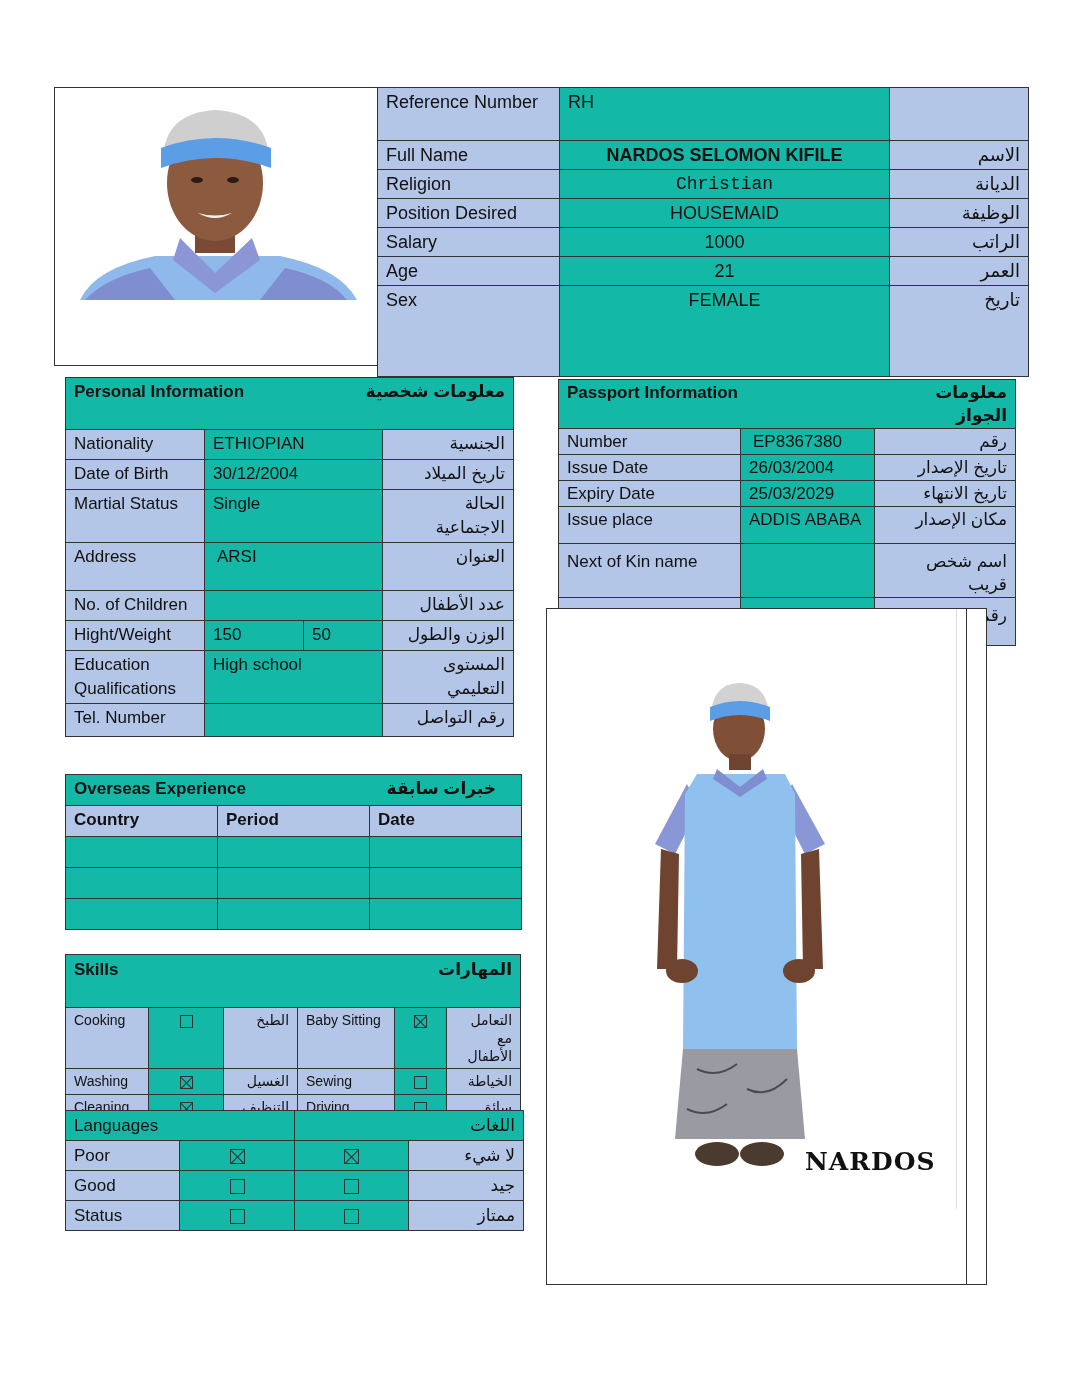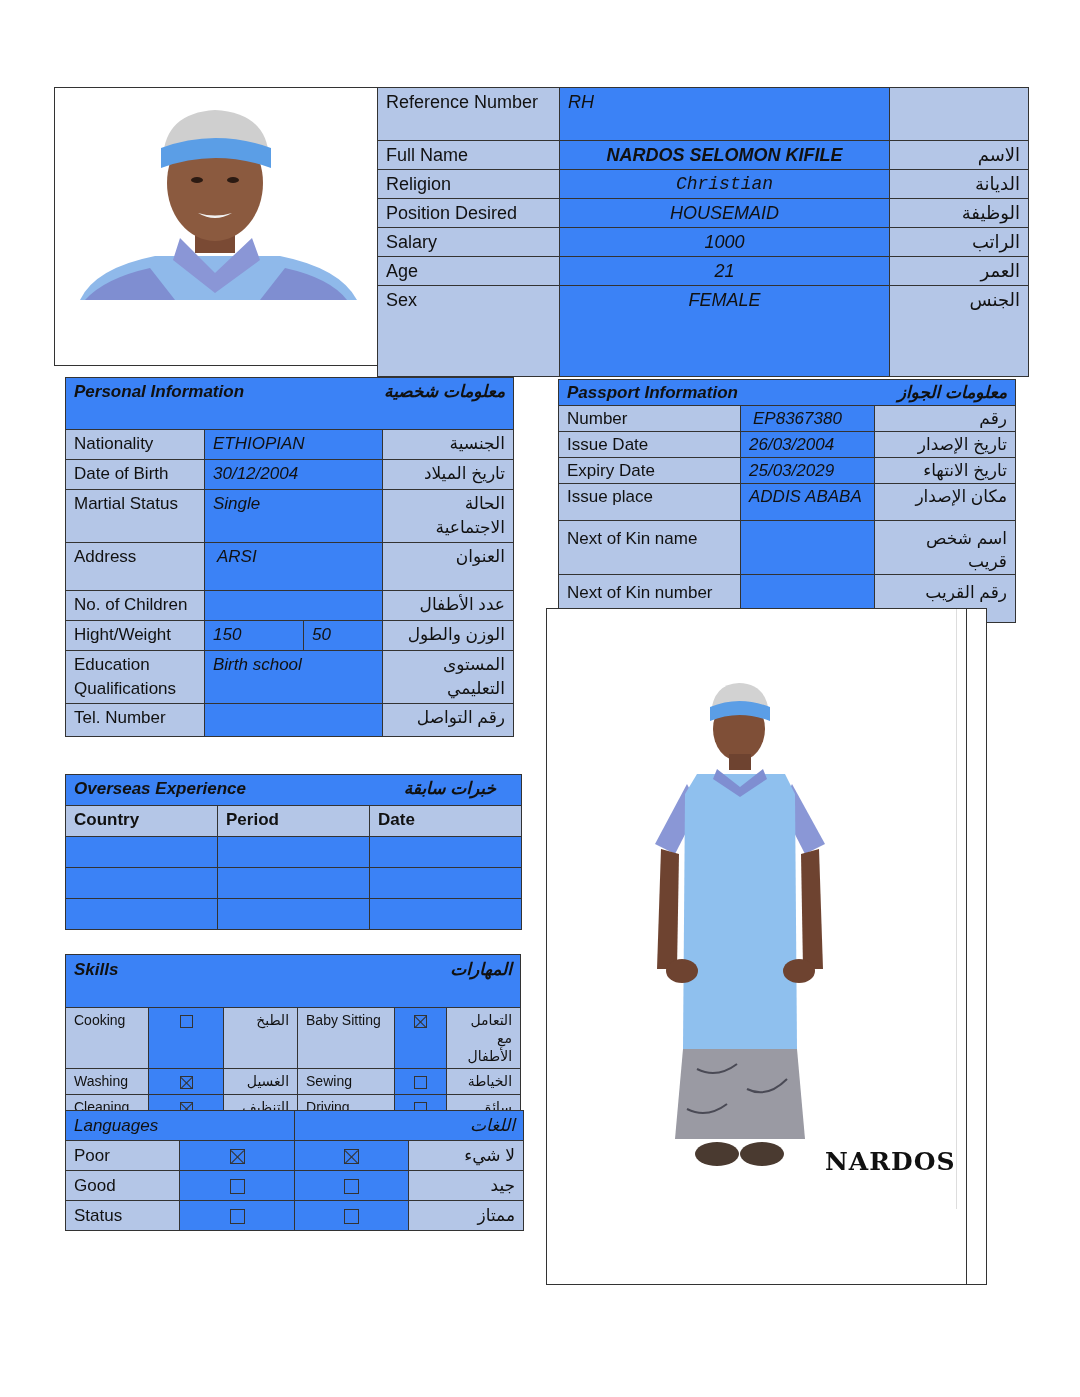--- a/index.html
+++ b/index.html
@@ -8,7 +8,7 @@
   table { border-collapse: collapse; table-layout: fixed; }
   td { border: 1px solid #333; vertical-align: top; font-size: 17px; padding: 2px 8px; line-height: 24px; }
   .blue { background: #b4c6e7; }
-  .white { background: #3b82f6; font-style: italic; }
+  .white { background: #14b8a6; }
   .center { text-align: center; }
   .rtl { text-align: right; direction: rtl; }
   .bold { font-weight: bold; }

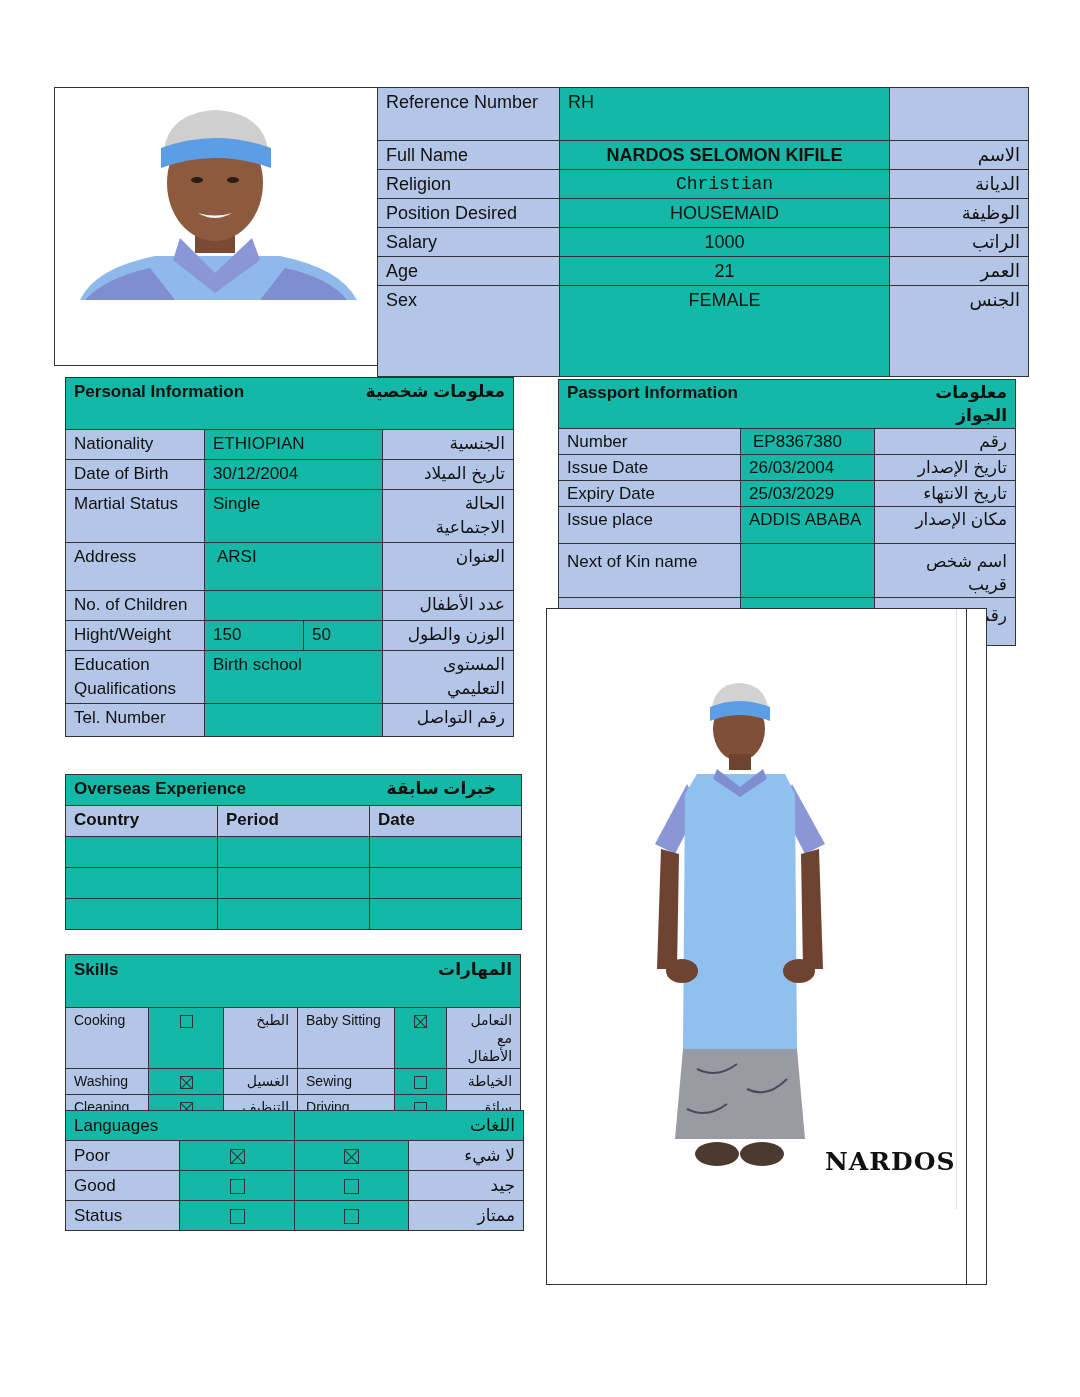--- a/index.html
+++ b/index.html
@@ -113,7 +113,7 @@
   <tr style="height:91px">
     <td class="blue">Sex</td>
     <td class="white center">FEMALE</td>
-    <td class="blue rtl">الجنس</td>
+    <td class="blue rtl">تاريخ</td>
   </tr>
 </tbody>
   </table>

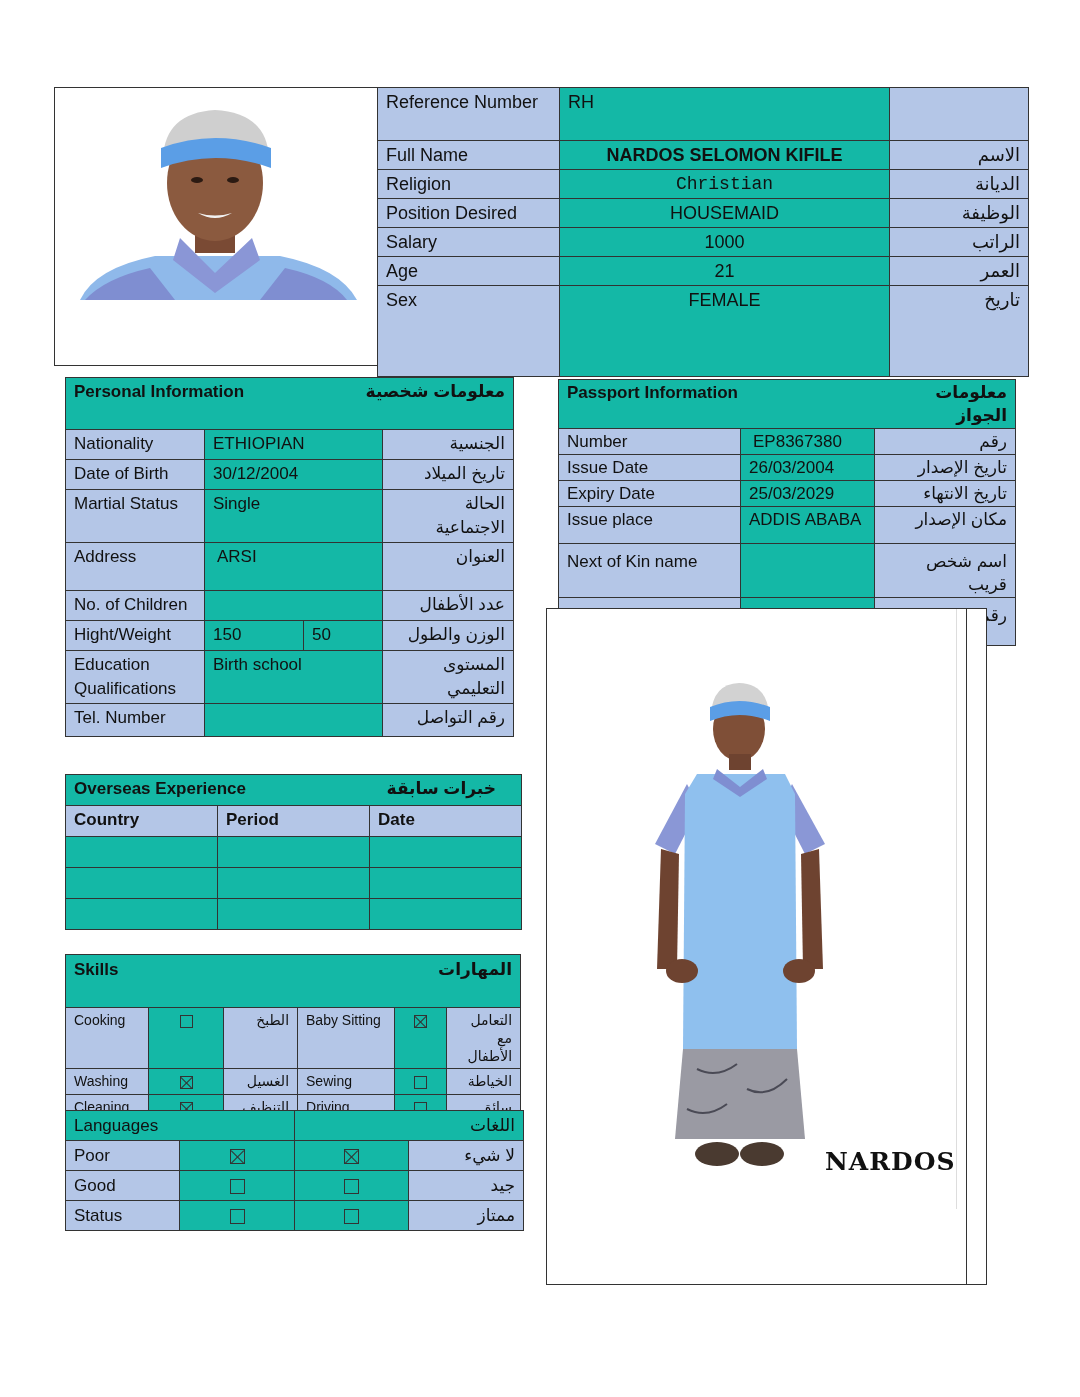--- a/index.html
+++ b/index.html
@@ -163,7 +163,7 @@
   </tr>
   <tr style="height:43px">
     <td class="blue">Education Qualifications</td>
-    <td colspan="2" class="white">Birth school</td>
+    <td colspan="2" class="white">High school</td>
     <td class="blue rtl">المستوى التعليمي</td>
   </tr>
   <tr style="height:33px">

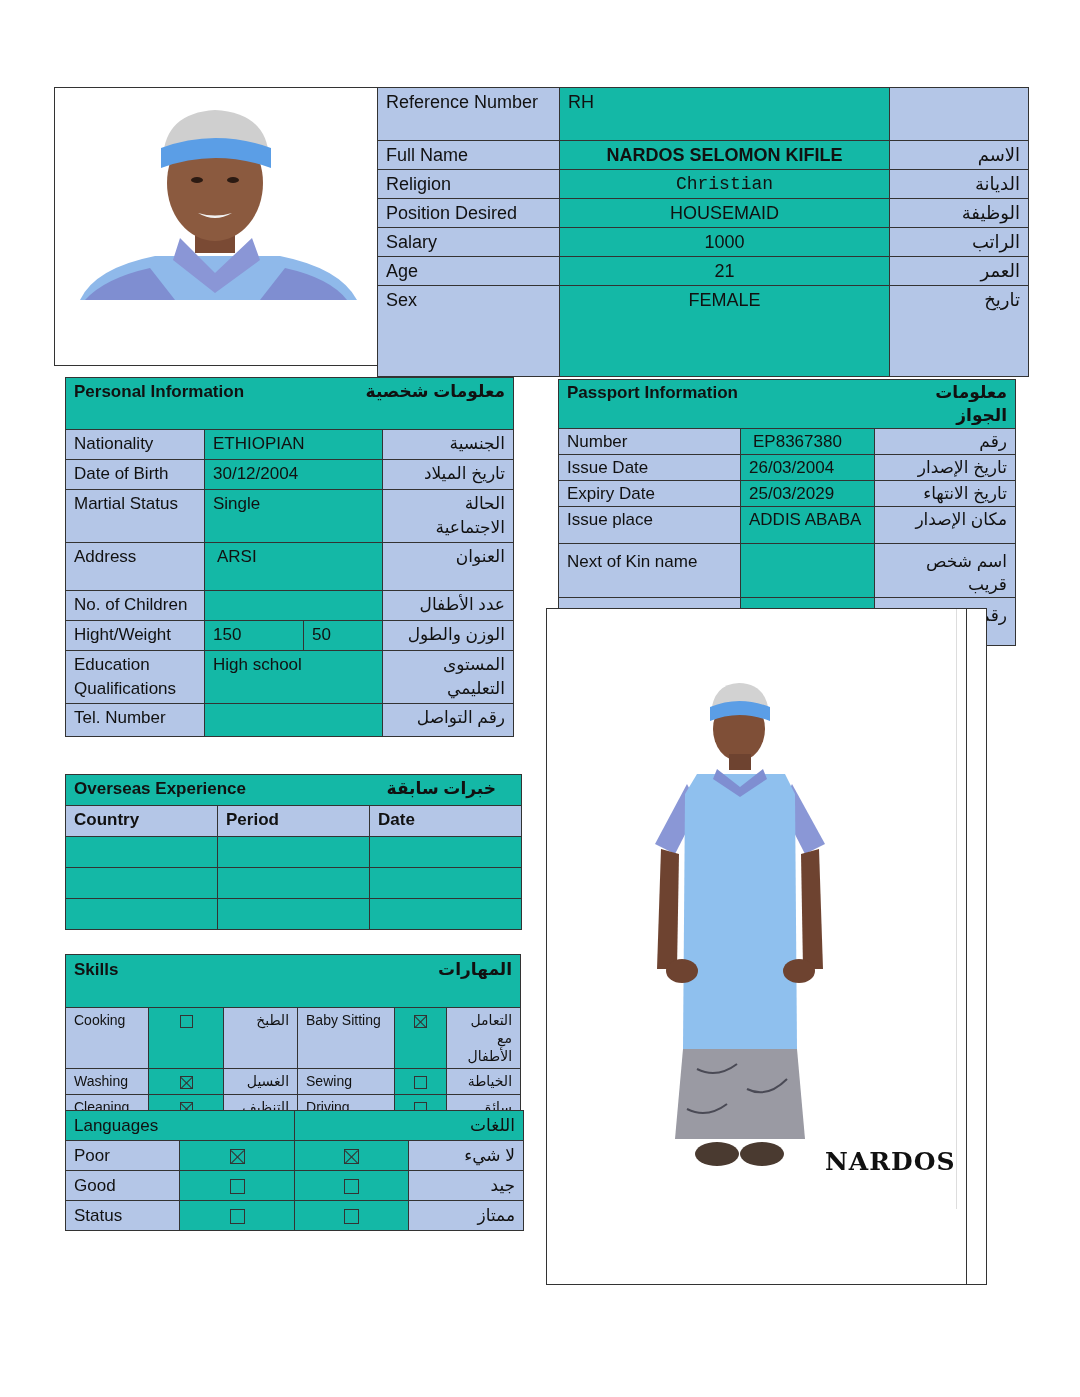--- a/index.html
+++ b/index.html
@@ -37,7 +37,7 @@
   #full-frame { left: 546px; top: 608px; width: 441px; height: 677px; border: 1px solid #333; background: #fff; }
   #full-frame .inner-line { position: absolute; left: 419px; top: 0; width: 1px; height: 100%; background: #333; }
   #full-frame .inner-faint { position: absolute; left: 409px; top: 0; width: 1px; height: 600px; background: #ddd; }
-  #name-tag { position: absolute; left: 258px; top: 538px; font-family: "DejaVu Serif", serif; font-weight: bold; font-size: 25px; letter-spacing: 1px; color: #111; margin-left: 20px; }
+  #name-tag { position: absolute; left: 258px; top: 538px; font-family: "DejaVu Serif", serif; font-weight: bold; font-size: 25px; letter-spacing: 1px; color: #111; }
 
   .chk { display: inline-block; width: 13px; height: 13px; border: 1px solid #333; position: relative; vertical-align: middle; }
   .chk.on::before, .chk.on::after { content: ""; position: absolute; left: 5px; top: -2px; width: 1px; height: 16px; background: #333; }

